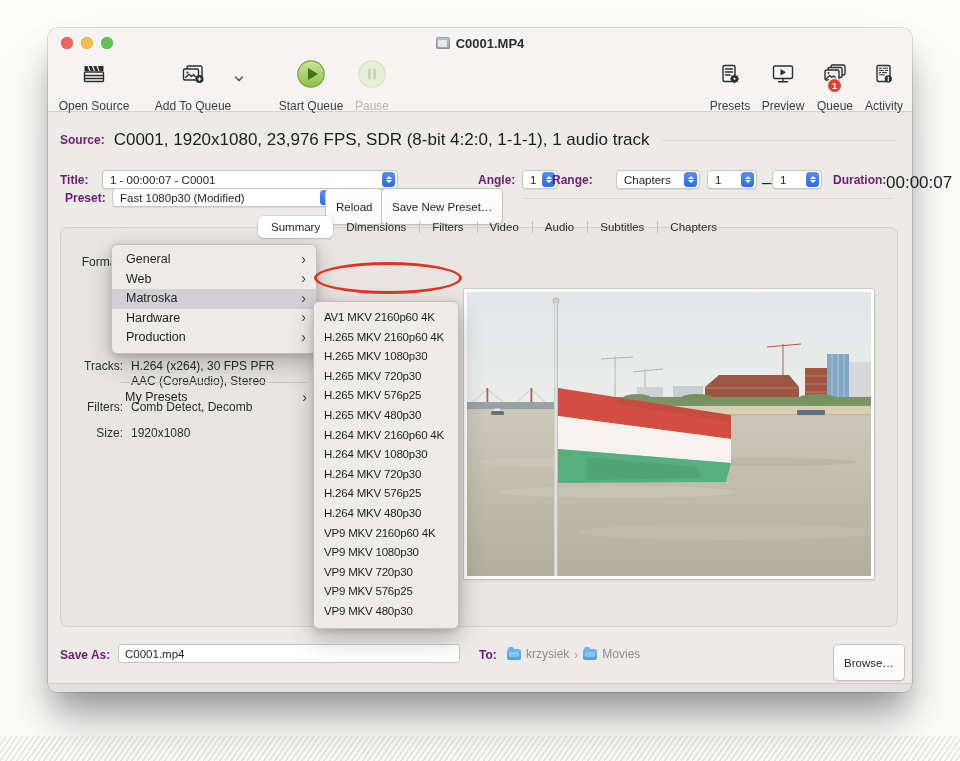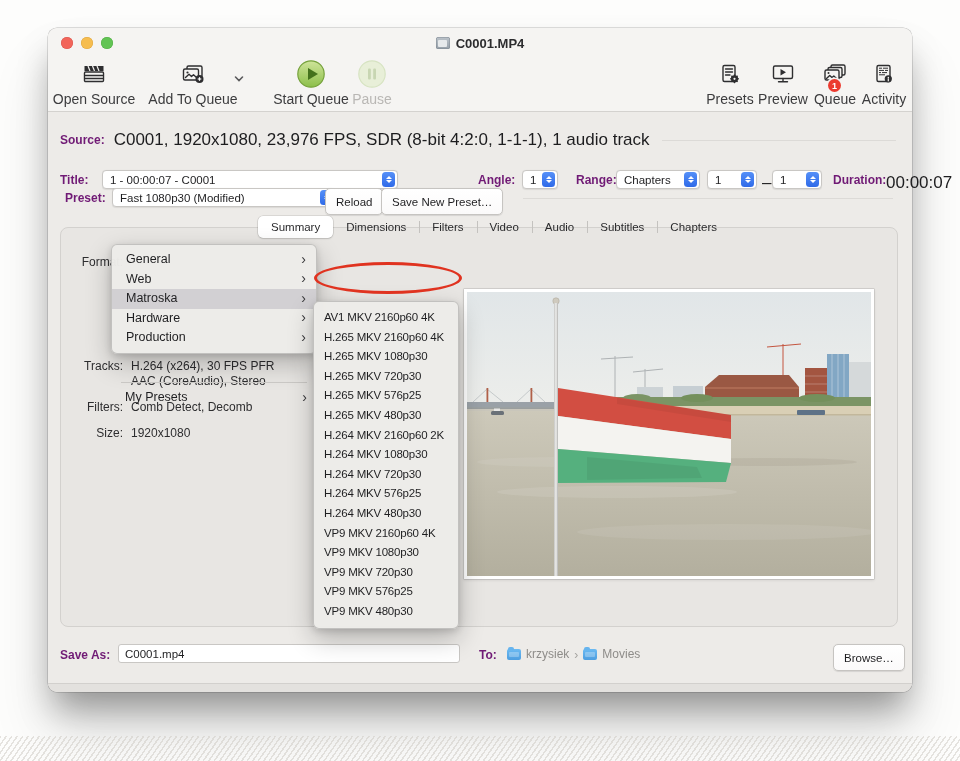--- a/index.html
+++ b/index.html
@@ -33,7 +33,7 @@
   
   .tbtn{ position:absolute; top:31px; display:flex; flex-direction:column; align-items:center; }
   .tbtn .ic{ height:30px; display:flex; align-items:center; justify-content:center; }
-  .tbtn .lab{ font-size:14px; color:#3c3c3e; margin-top:2px; white-space:nowrap; }
+  .tbtn .lab{ font-size:12px; color:#3c3c3e; margin-top:10px; white-space:nowrap; }
   .tbtn.disabled .lab{ color:#b9b7b4; }
   .tbtn.disabled .ic{ opacity:.5; }
   .chevbtn{ position:absolute; right:-6px; top:10px; }

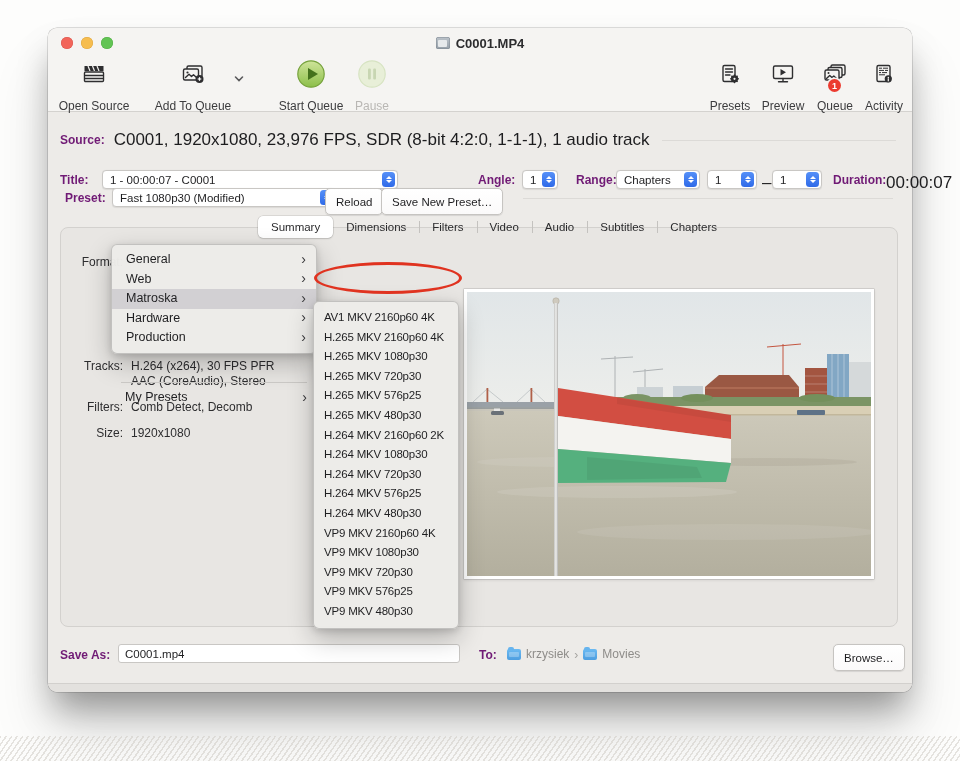--- a/index.html
+++ b/index.html
@@ -294,7 +294,7 @@
           <span class="tdn"></span>
         </span>
     </div>
-    <span class="blab" style="left:528px;">Range:</span>
+    <span class="blab" style="left:504px;">Range:</span>
     <div class="sel" style="left:568px; width:84px; top:0;">
       <span class="v">Chapters</span>
       <span class="stepper">

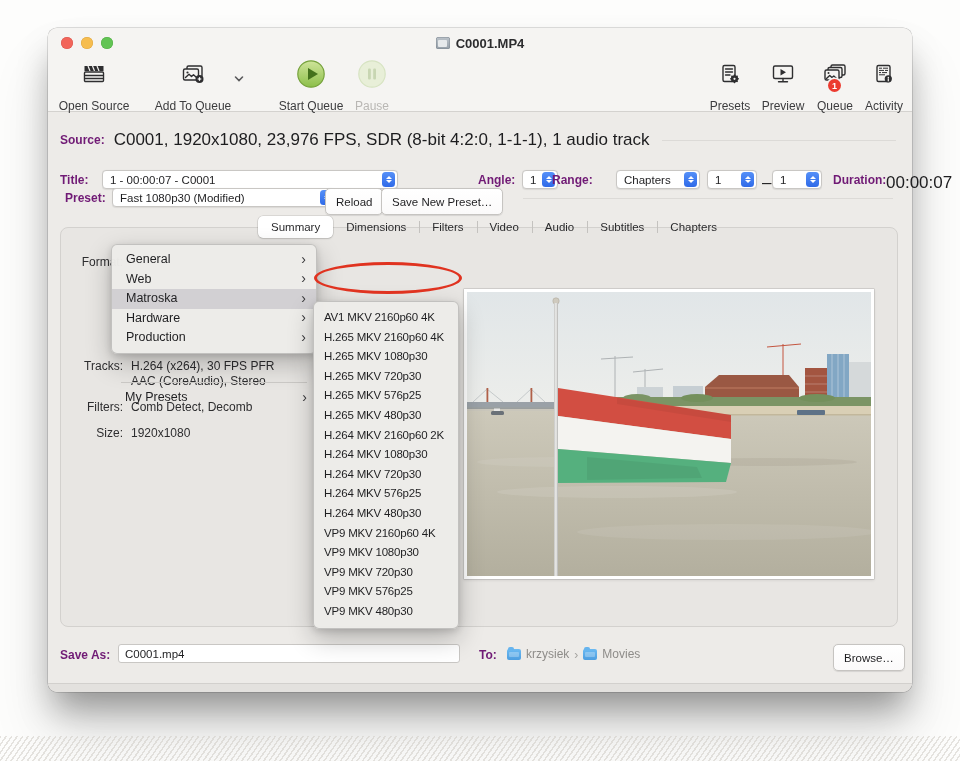--- a/index.html
+++ b/index.html
@@ -64,7 +64,7 @@
   .row-preset .blab{ position:absolute; top:3px; }
 
   .btn{ background:linear-gradient(#ffffff,#fbfafa); border:1px solid #c6c4c1; border-radius:5px;
-    font-size:11.5px; height:27px; padding:0 10px; display:inline-flex; align-items:center;
+    font-size:11.5px; height:37px; padding:0 10px; display:inline-flex; align-items:center;
     box-shadow:0 .5px 1px rgba(0,0,0,.1); color:#1e1e20; position:absolute; white-space:nowrap; }
 
   

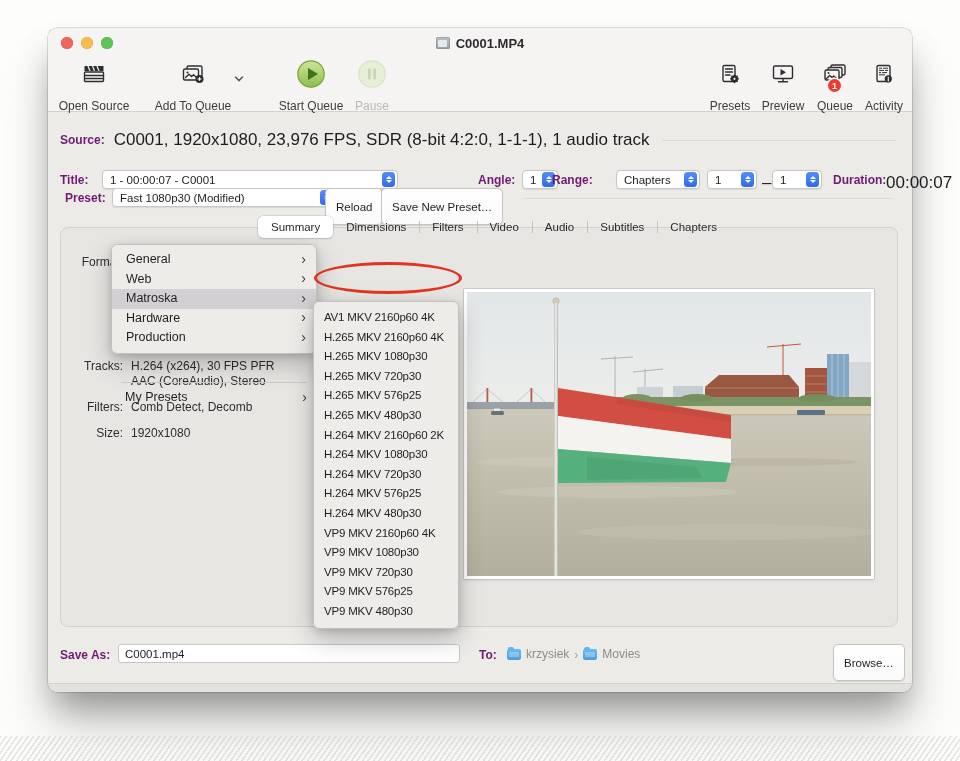--- a/index.html
+++ b/index.html
@@ -513,7 +513,7 @@
 
       <div class="sub-item"><span>H.265 MKV 480p30</span></div>
 
-      <div class="sub-item"><span>H.264 MKV 2160p60 2K</span></div>
+      <div class="sub-item"><span>H.264 MKV 2160p60 4K</span></div>
 
       <div class="sub-item"><span>H.264 MKV 1080p30</span></div>
 

